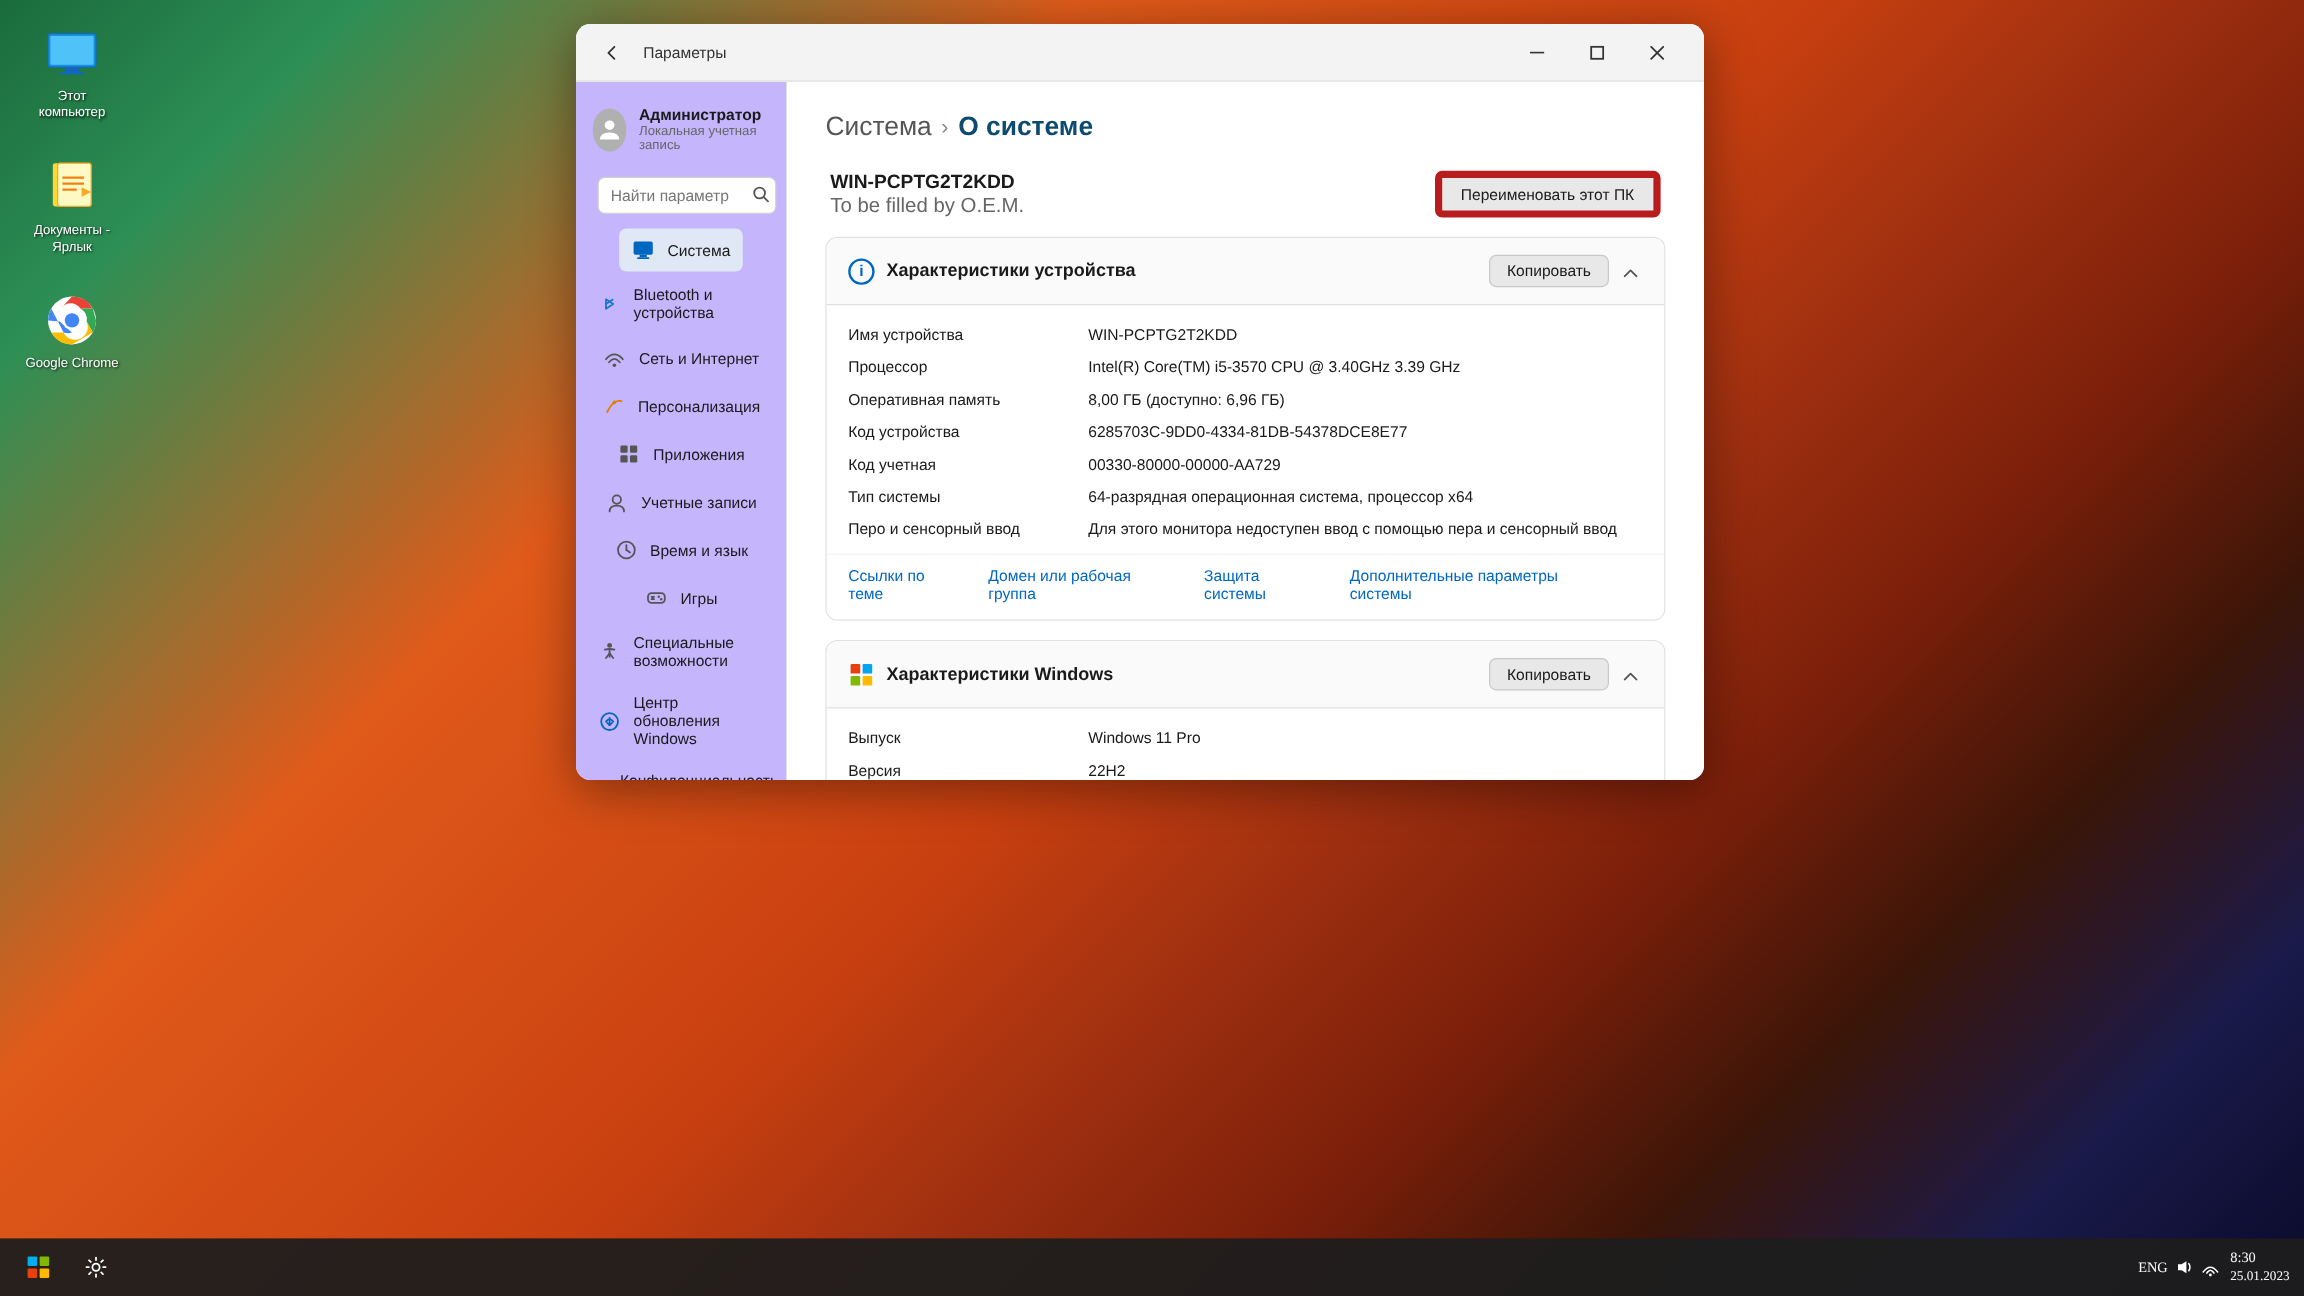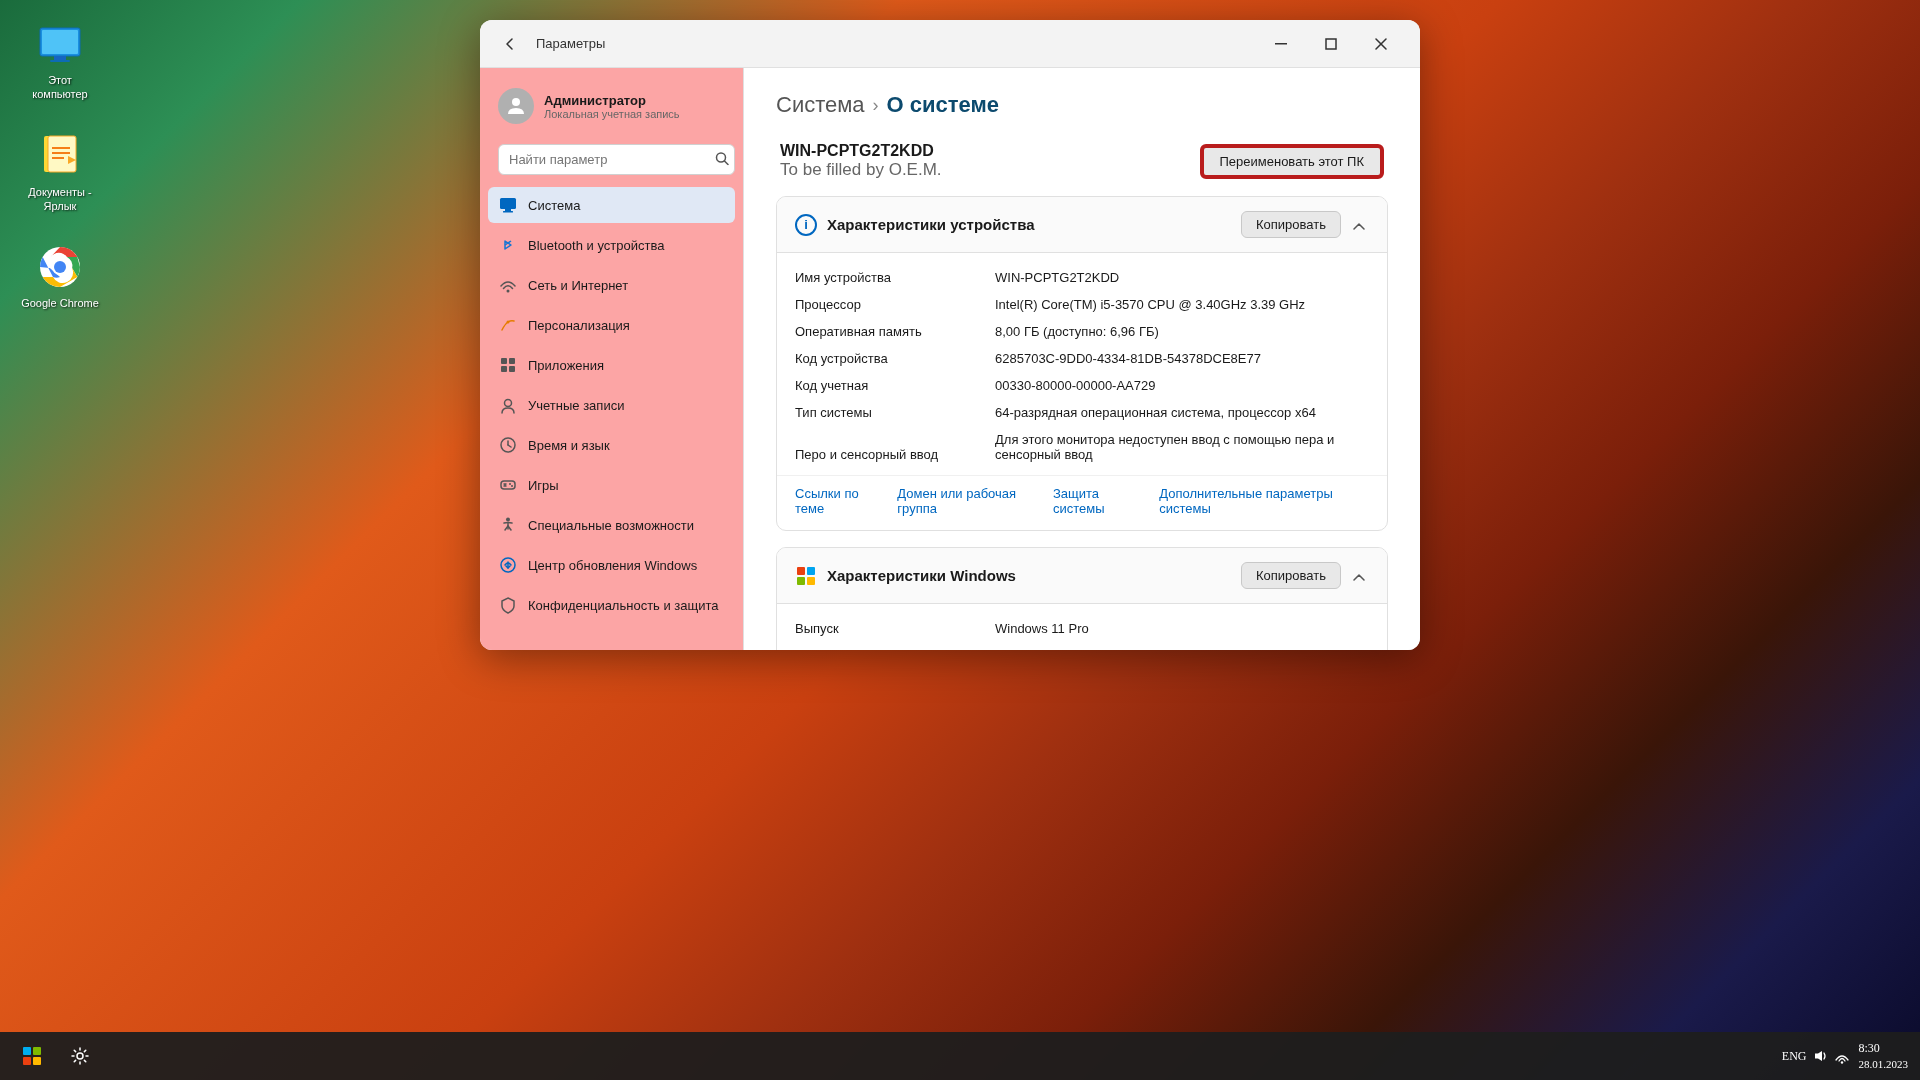--- a/index.html
+++ b/index.html
@@ -188,8 +188,8 @@
 
     
     .sidebar {
-      width: 264px;
-      background: #fca5a5;
+      width: 176px;
+      background: #c4b5fd;
       padding: 12px 8px;
       display: flex;
       flex-direction: column;
@@ -197,6 +197,7 @@
       overflow-y: auto;
       flex-shrink: 0;
       border-right: 1px solid #e0e0e0;
+      align-items: center;
     }
 
     .user-section {

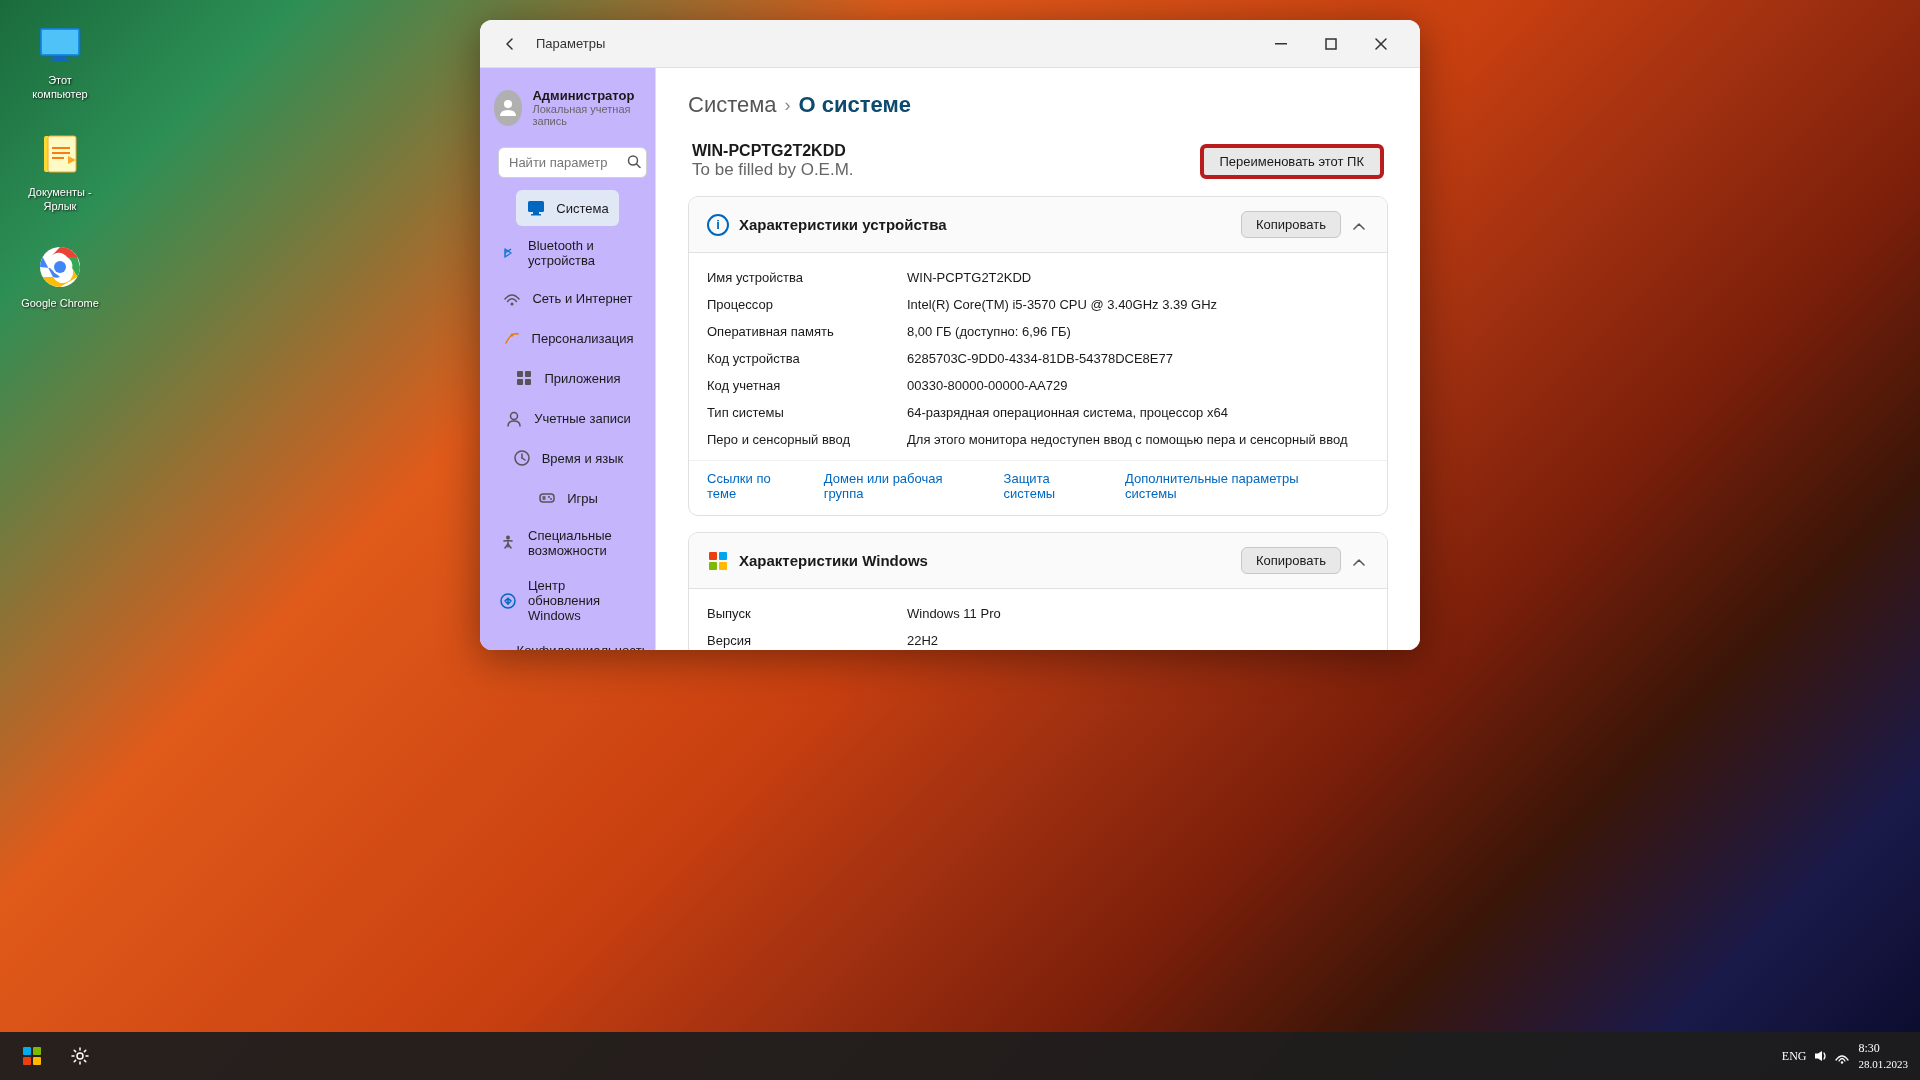--- a/index.html
+++ b/index.html
@@ -302,7 +302,7 @@
     .rename-btn {
       padding: 6px 16px;
       background: #e8e8e8;
-      border: 4px solid #b91c1c;
+      border: 6px solid #b91c1c;
       border-radius: 6px;
       font-size: 13px;
       cursor: pointer;

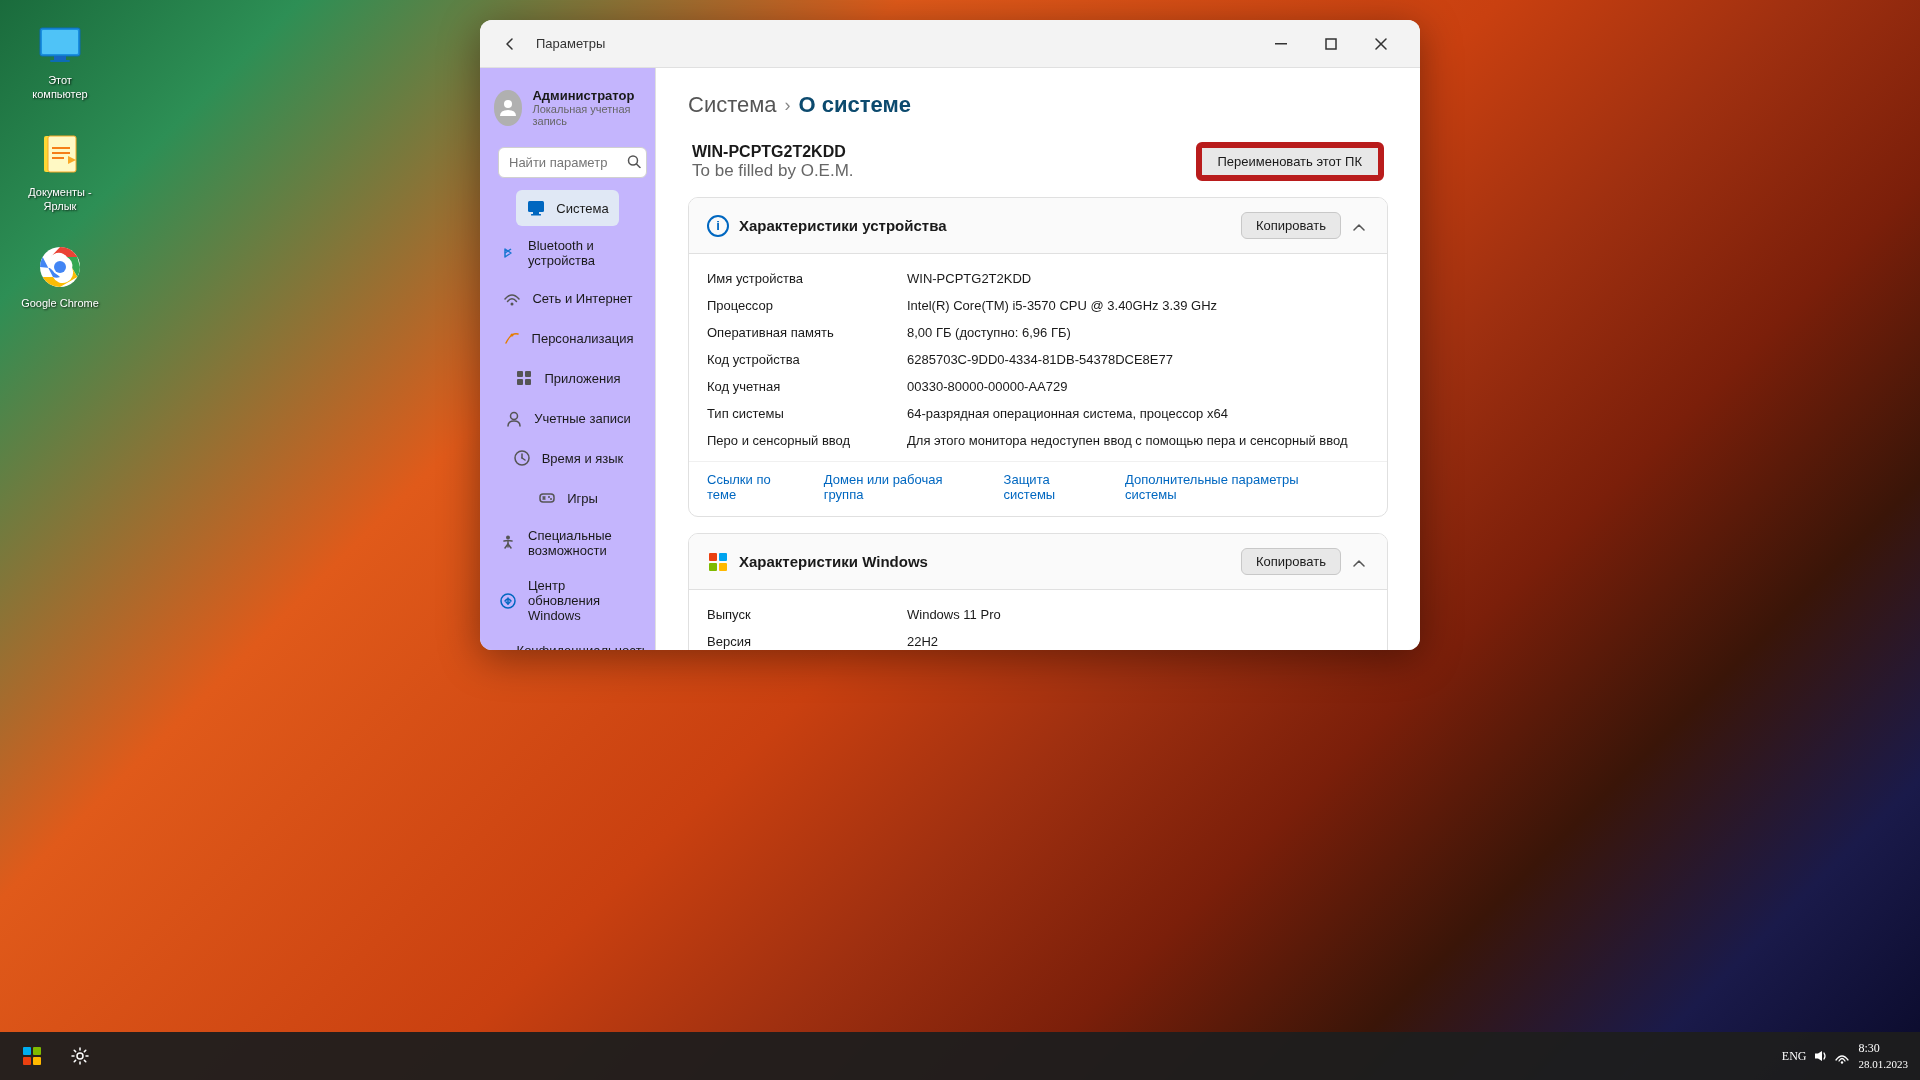--- a/index.html
+++ b/index.html
@@ -799,7 +799,7 @@
     </div>
     <div class="taskbar-time">
       <div style="font-size:12px;color:white;font-weight:500;">8:30</div>
-      <div style="font-size:11px;color:white;">28.01.2023</div>
+      <div style="font-size:11px;color:white;">25.01.2023</div>
     </div>
   </div>
 </div>

